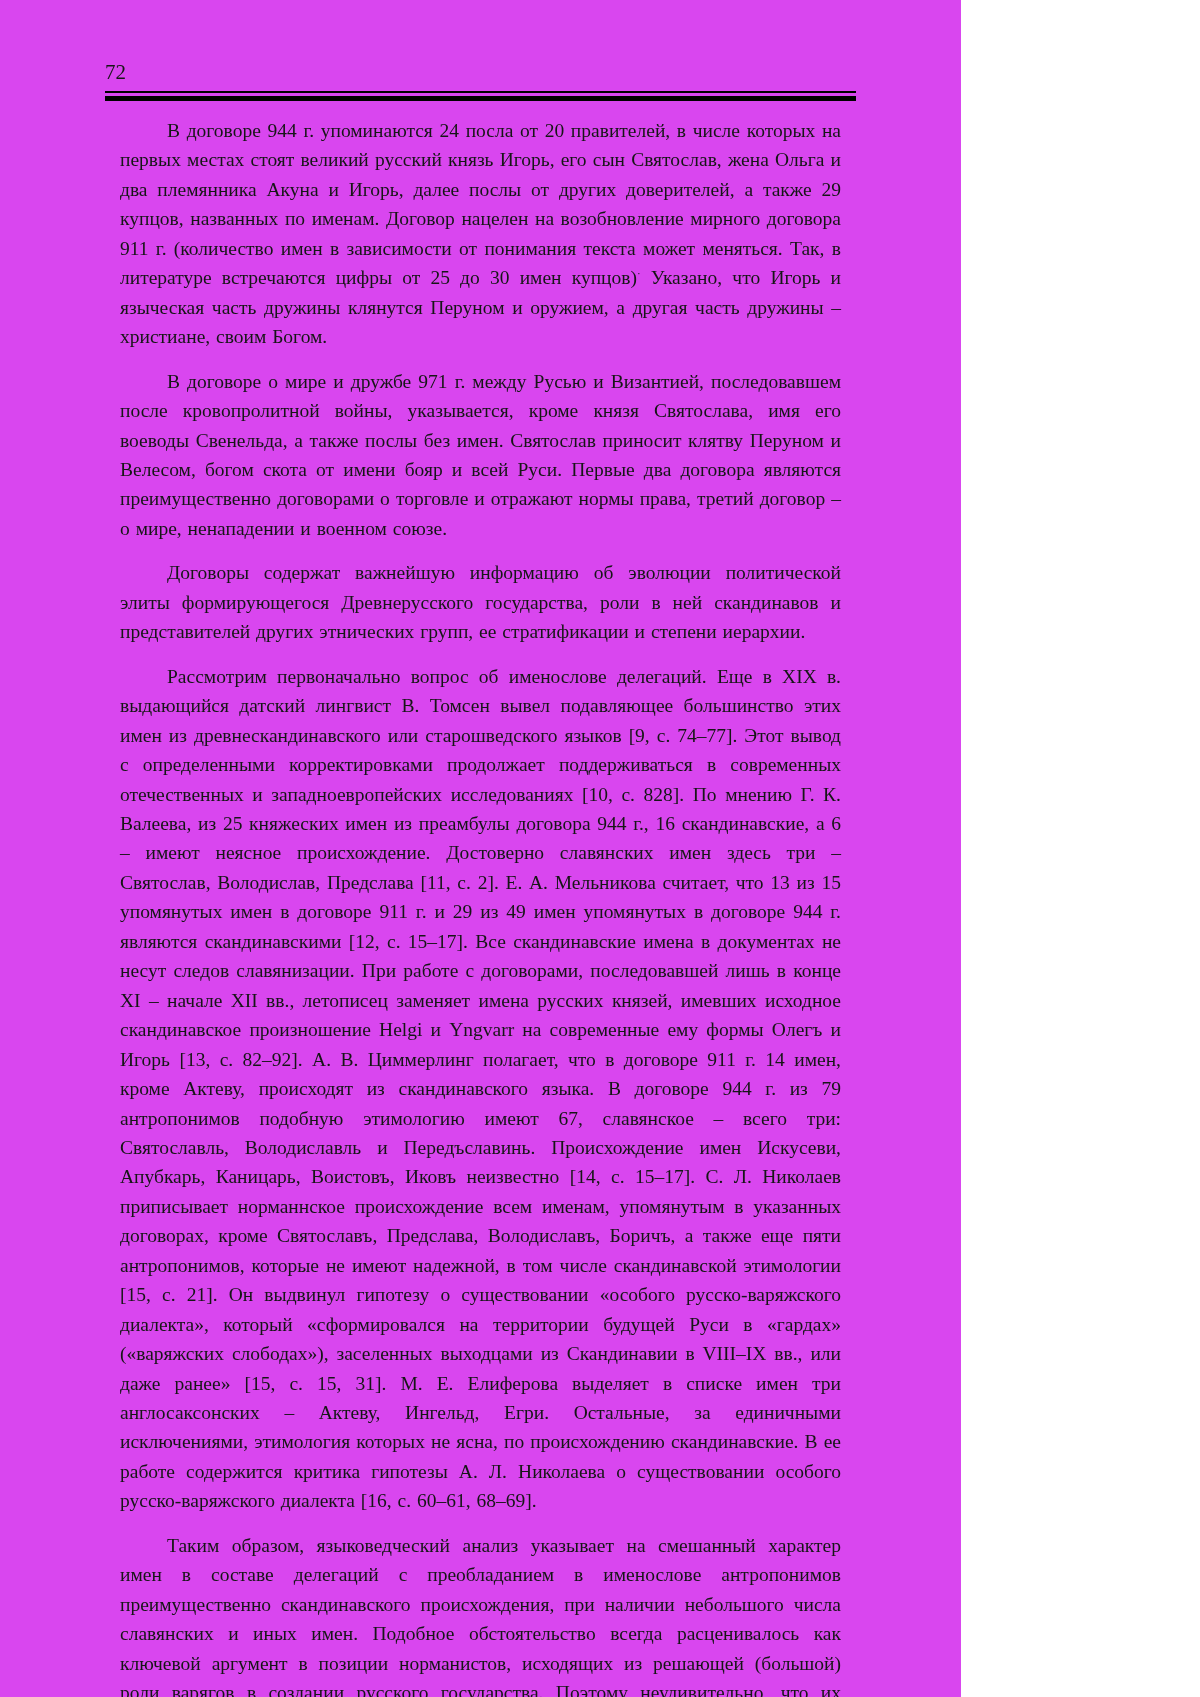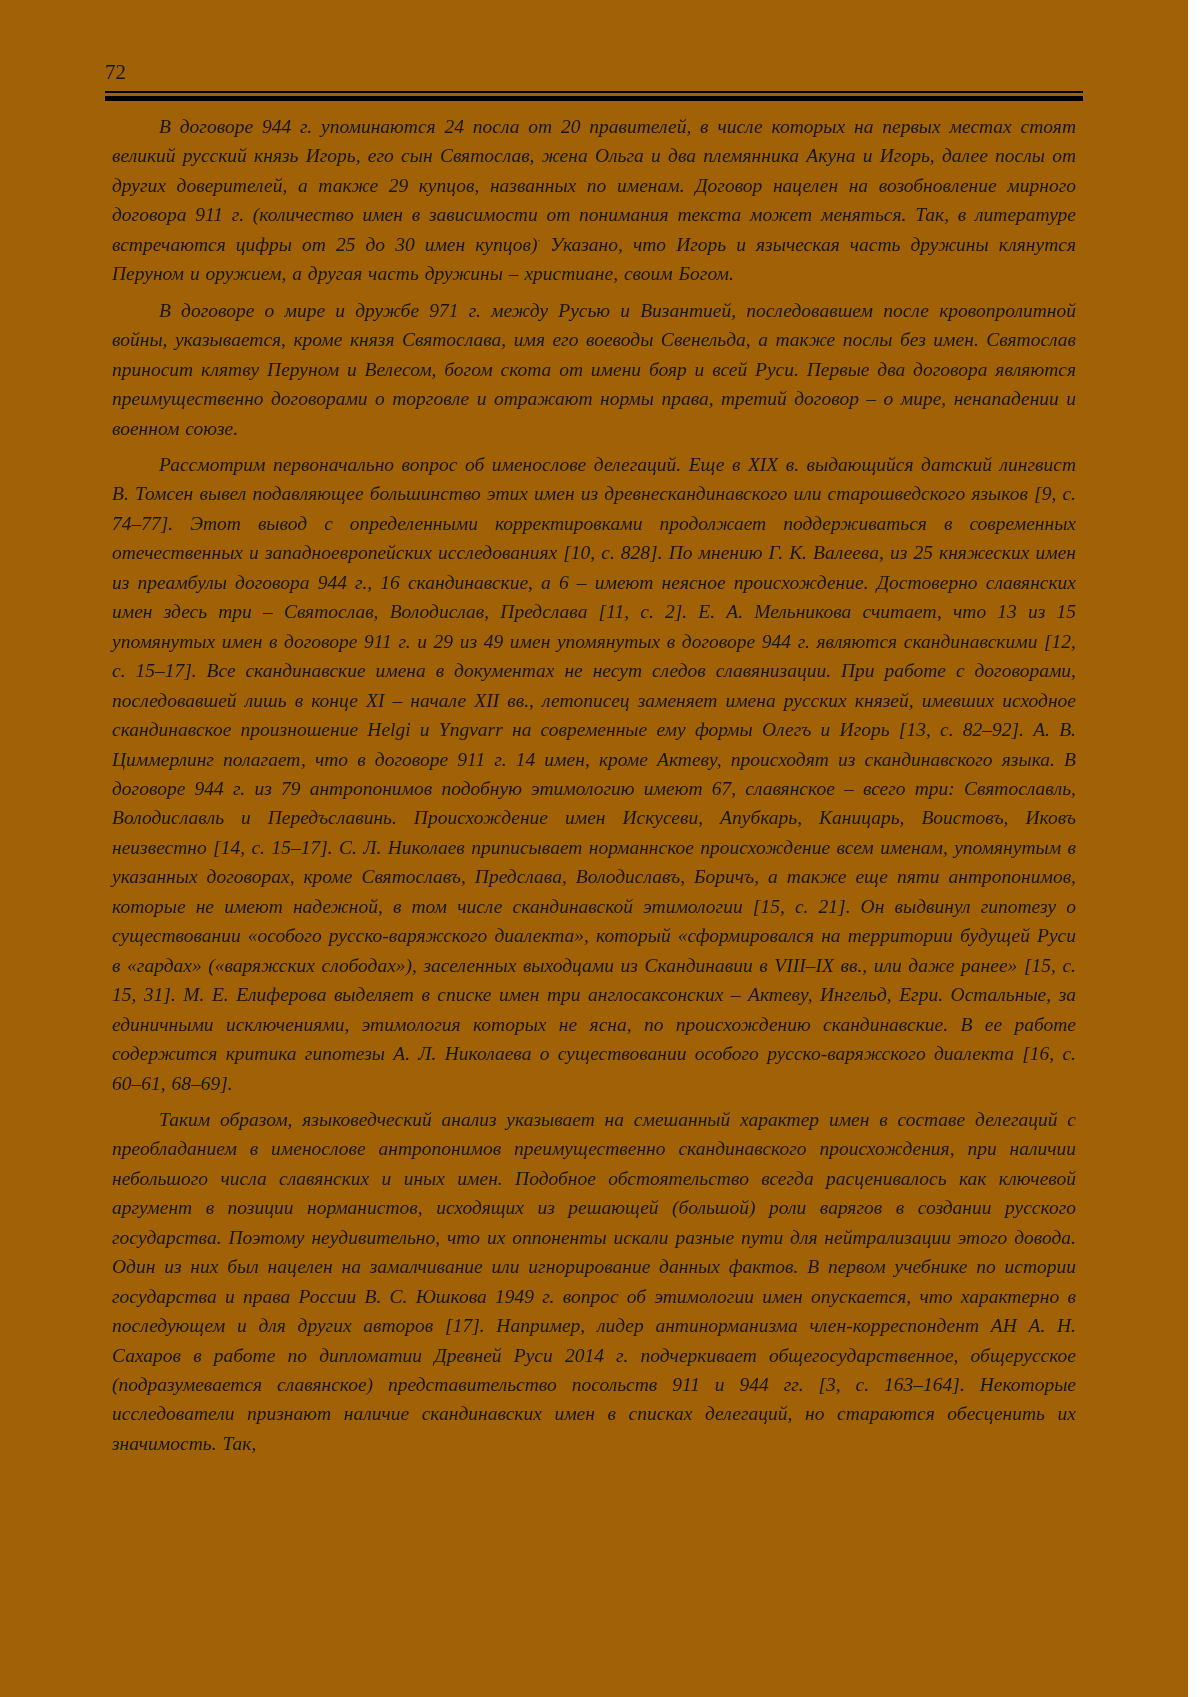--- a/index.html
+++ b/index.html
@@ -9,9 +9,9 @@
   }
   .page {
     position: relative;
-    width: 1188px;
+    width: 961px;
     height: 1697px;
-    background: #a16207;
+    background: #d946ef;
     box-sizing: border-box;
     padding: 60px 105px 0 105px;
     font-family: "Liberation Serif", "DejaVu Serif", serif;

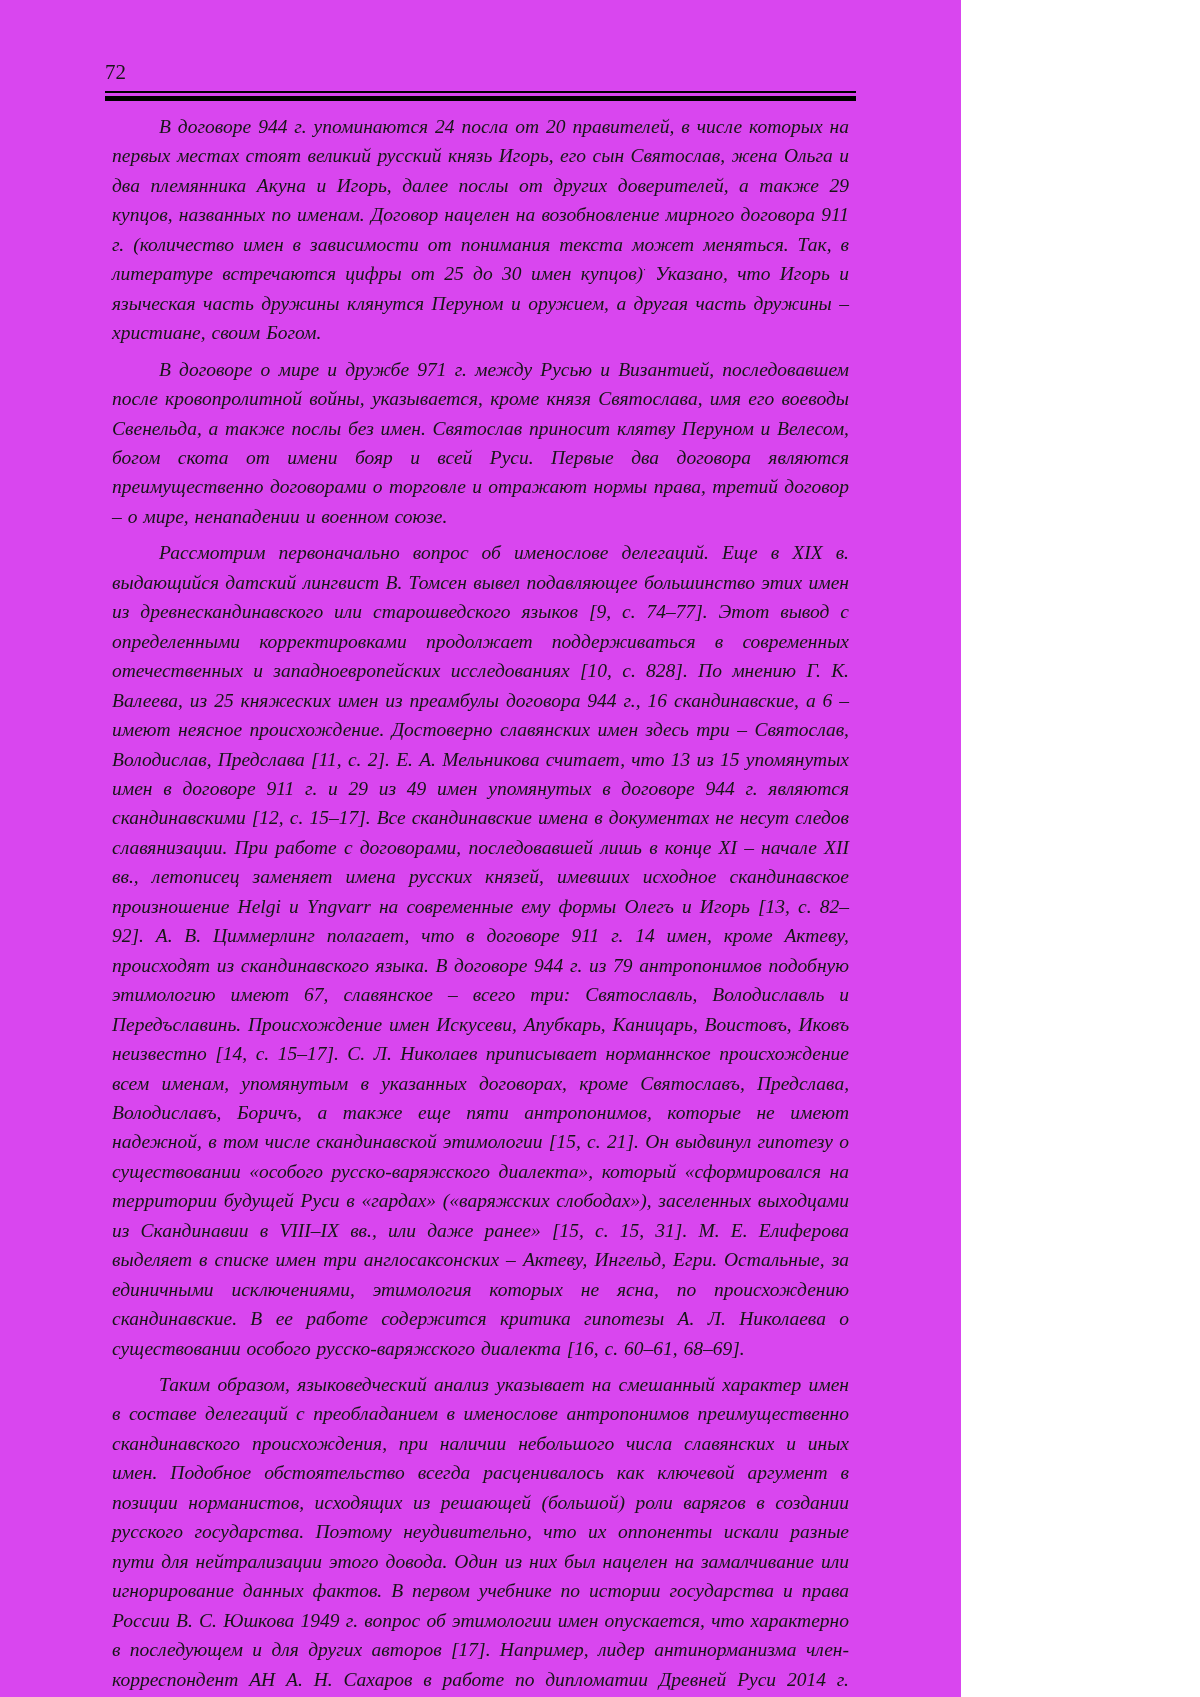--- a/index.html
+++ b/index.html
@@ -42,13 +42,12 @@
     margin-top: 11px;
   }
   .article-body p {
-    margin: 7px;
+    margin: 15px;
     font-size: 19.5px;
     line-height: 29.45px;
     text-align: justify;
     text-indent: 47px;
     word-spacing: 1px;
-    font-style: italic;
   }
   .footnote-mark {
     font-size: 11px;

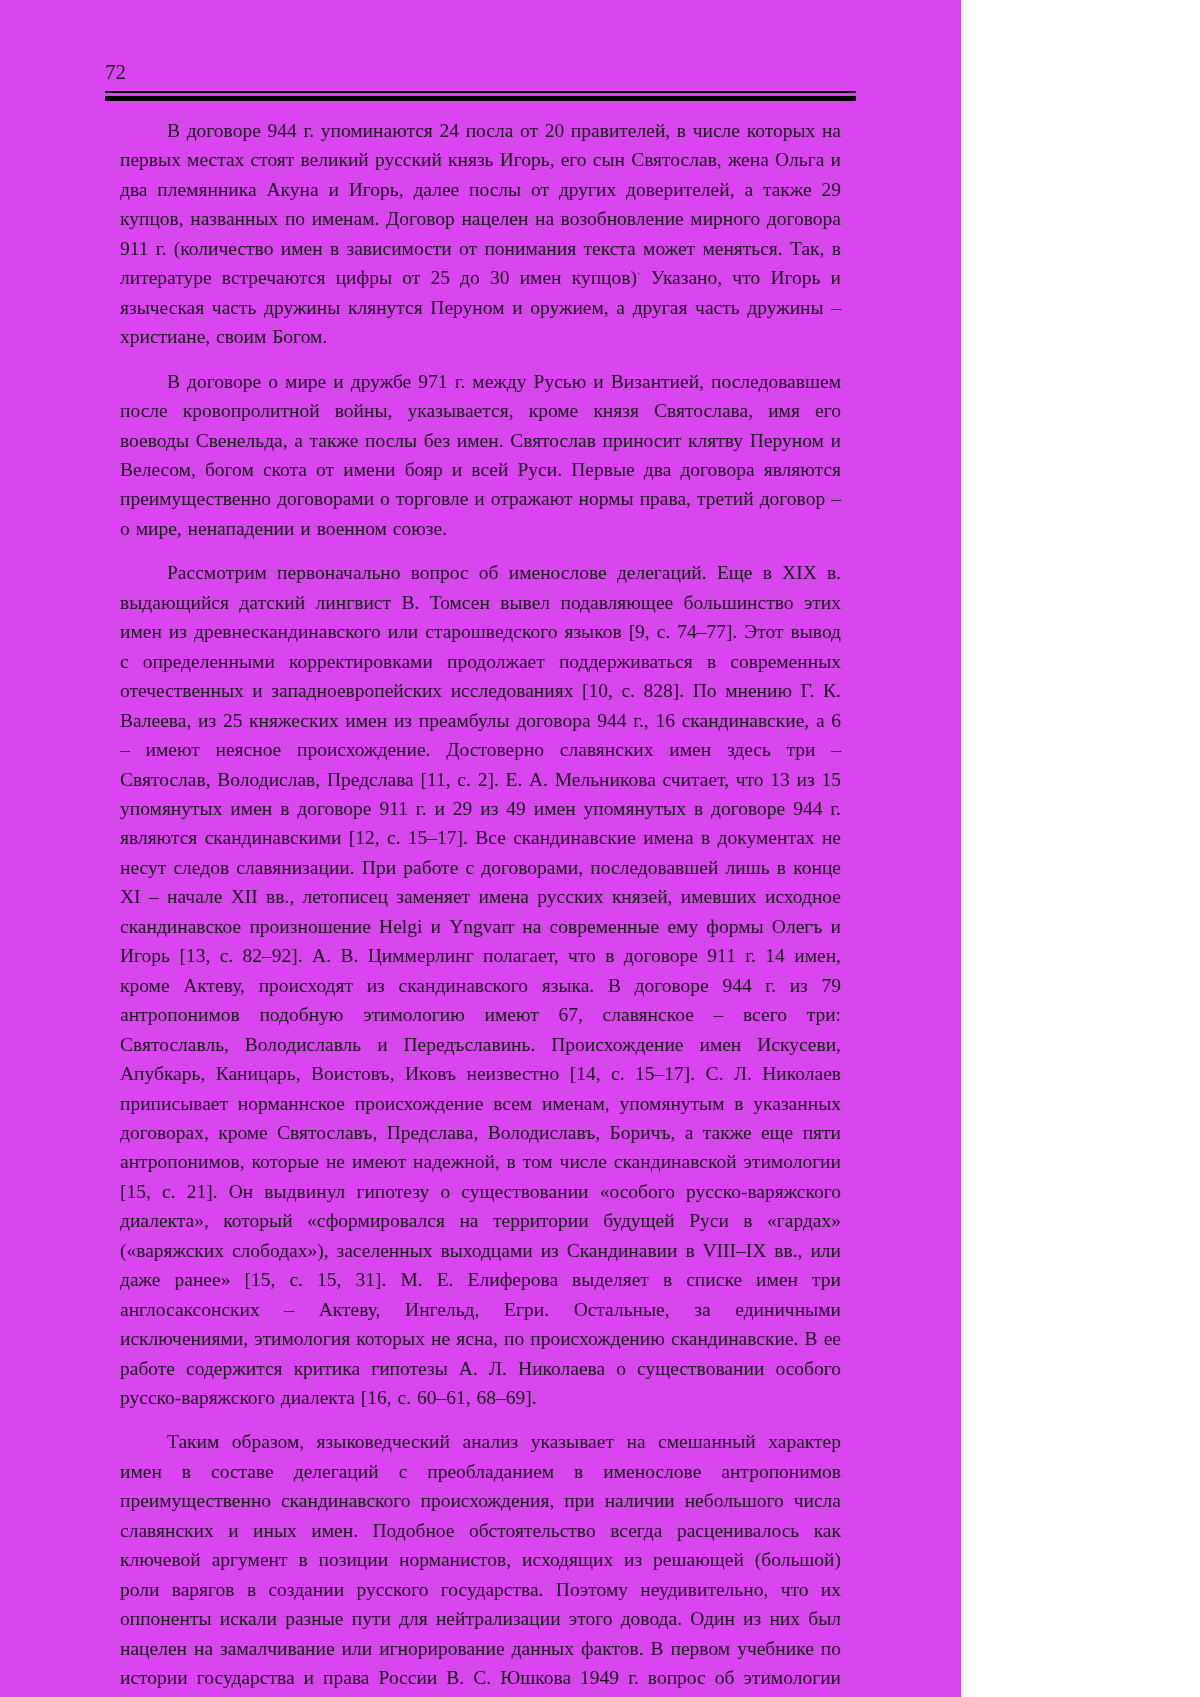--- a/index.html
+++ b/index.html
@@ -74,6 +74,7 @@
 
     <p>В договоре о мире и дружбе 971 г. между Русью и Византией, последовавшем после кровопролитной войны, указывается, кроме князя Святослава, имя его воеводы Свенельда, а также послы без имен. Святослав приносит клятву Перуном и Велесом, богом скота от имени бояр и всей Руси. Первые два договора являются преимущественно договорами о торговле и отражают нормы права, третий договор – о мире, ненападении и военном союзе.</p>
 
+    <p>Договоры содержат важнейшую информацию об эволюции политической элиты формирующегося Древнерусского государства, роли в ней скандинавов и представителей других этнических групп, ее стратификации и степени иерархии.</p>
 
     <p>Рассмотрим первоначально вопрос об именослове делегаций. Еще в XIX в. выдающийся датский лингвист В. Томсен вывел подавляющее большинство этих имен из древнескандинавского или старошведского языков [9, с. 74–77]. Этот вывод с определенными корректировками продолжает поддерживаться в современных отечественных и западноевропейских исследованиях [10, с. 828]. По мнению Г. К. Валеева, из 25 княжеских имен из преамбулы договора 944 г., 16 скандинавские, а 6 – имеют неясное происхождение. Достоверно славянских имен здесь три – Святослав, Володислав, Предслава [11, с. 2]. Е. А. Мельникова считает, что 13 из 15 упомянутых имен в договоре 911 г. и 29 из 49 имен упомянутых в договоре 944 г. являются скандинавскими [12, с. 15–17]. Все скандинавские имена в документах не несут следов славянизации. При работе с договорами, последовавшей лишь в конце XI – начале XII вв., летописец заменяет имена русских князей, имевших исходное скандинавское произношение Helgi и Yngvarr на современные ему формы Олегъ и Игорь [13, с. 82–92]. А. В. Циммерлинг полагает, что в договоре 911 г. 14 имен, кроме Актеву, происходят из скандинавского языка. В договоре 944 г. из 79 антропонимов подобную этимологию имеют 67, славянское – всего три: Святославль, Володиславль и Передъславинь. Происхождение имен Искусеви, Апубкарь, Каницарь, Воистовъ, Иковъ неизвестно [14, с. 15–17]. С. Л. Николаев приписывает норманнское происхождение всем именам, упомянутым в указанных договорах, кроме Святославъ, Предслава, Володиславъ, Боричъ, а также еще пяти антропонимов, которые не имеют надежной, в том числе скандинавской этимологии [15, с. 21]. Он выдвинул гипотезу о существовании «особого русско-варяжского диалекта», который «сформировался на территории будущей Руси в «гардах» («варяжских слободах»), заселенных выходцами из Скандинавии в VIII–IX вв., или даже ранее» [15, с. 15, 31]. М. Е. Елиферова выделяет в списке имен три англосаксонских – Актеву, Ингельд, Егри. Остальные, за единичными исключениями, этимология которых не ясна, по происхождению скандинавские. В ее работе содержится критика гипотезы А. Л. Николаева о существовании особого русско-варяжского диалекта [16, с. 60–61, 68–69].</p>
 

